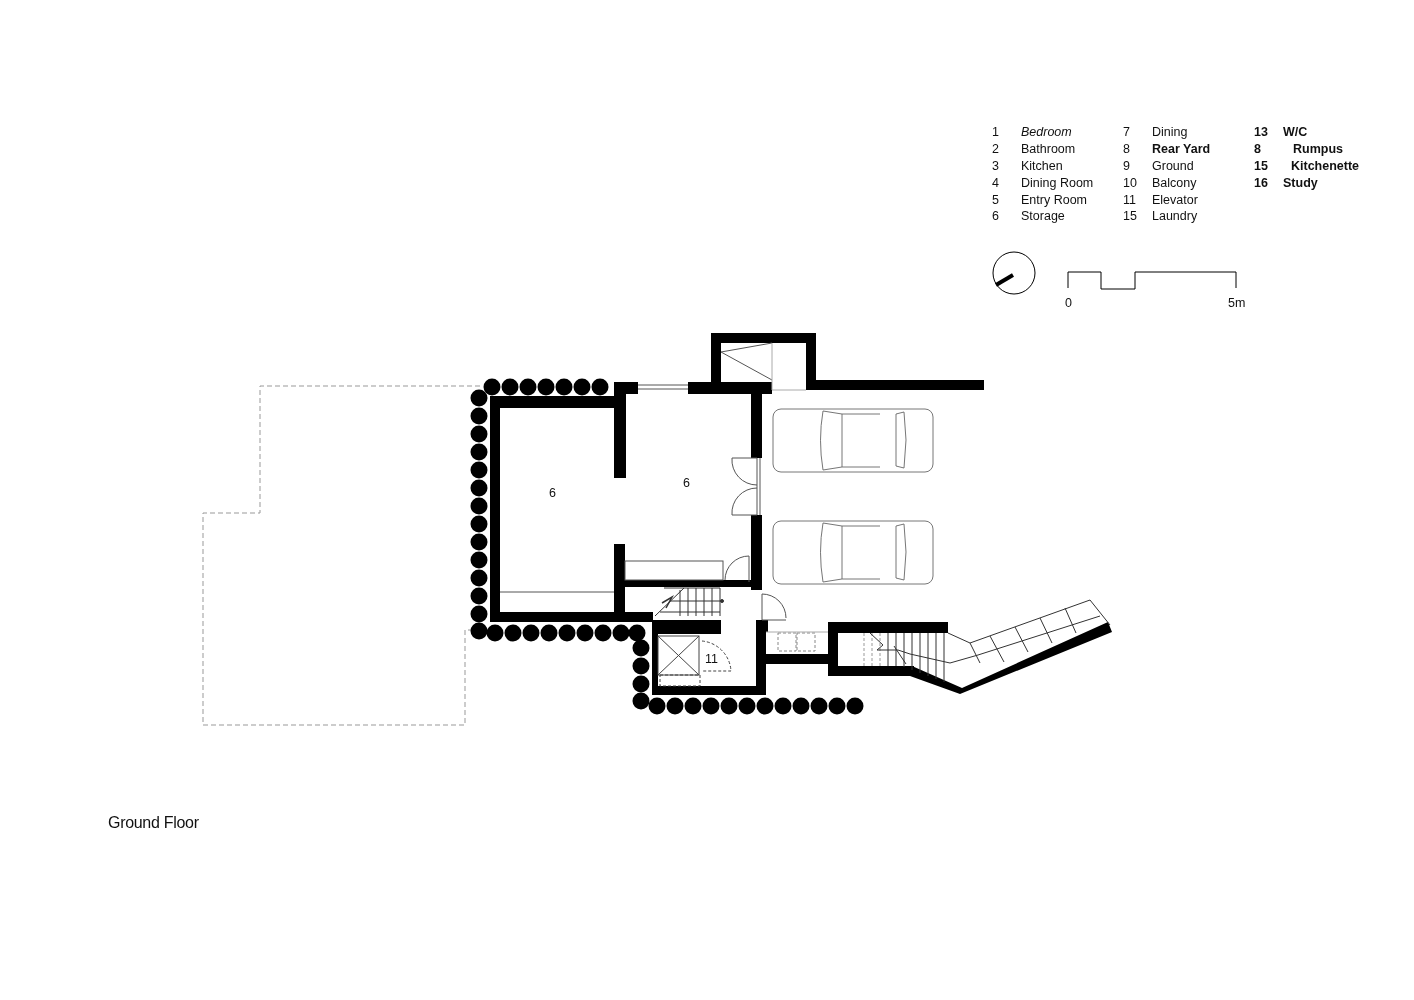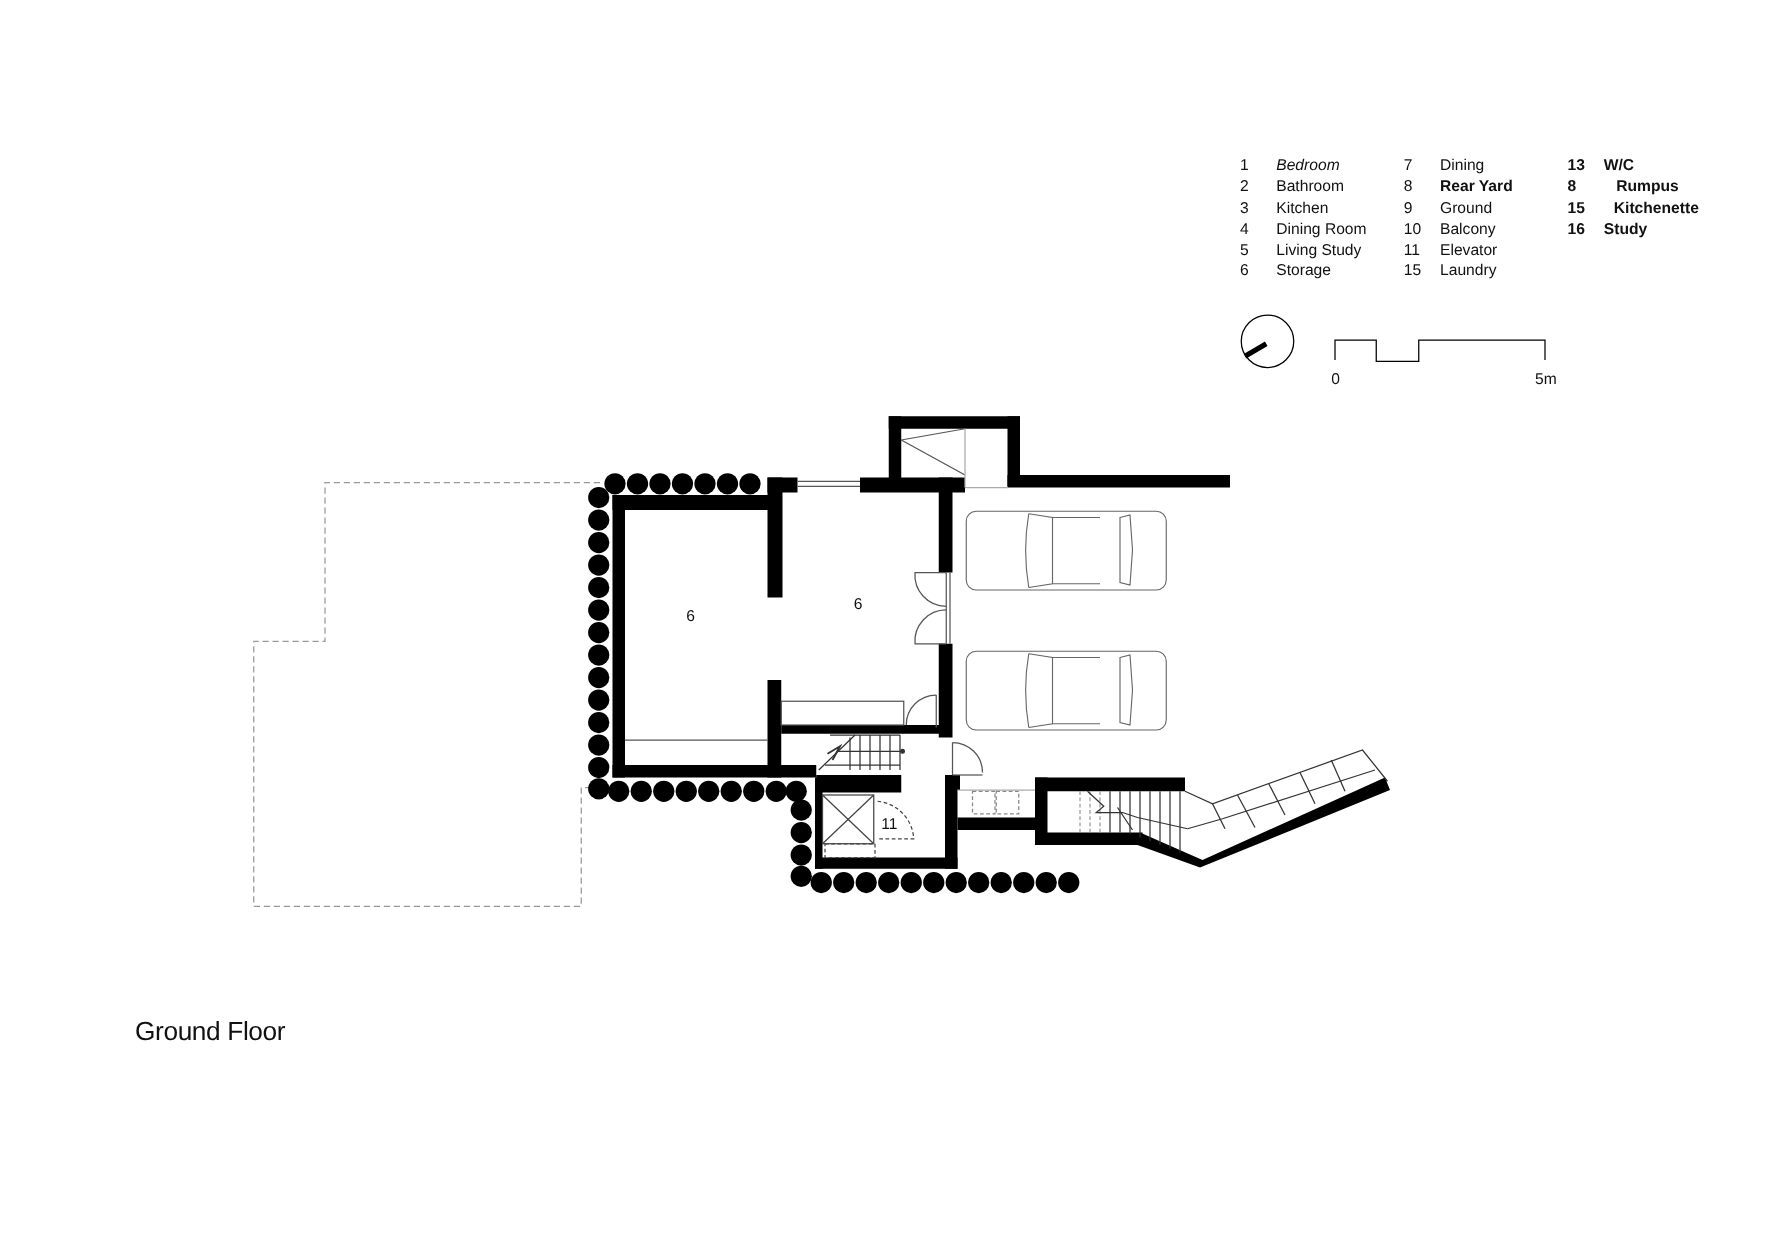--- a/index.html
+++ b/index.html
@@ -221,7 +221,7 @@
     <div class="legend-row"><span class="legend-num">2</span><span class="legend-label" style="left:29px;">Bathroom</span></div>
     <div class="legend-row"><span class="legend-num">3</span><span class="legend-label" style="left:29px;">Kitchen</span></div>
     <div class="legend-row"><span class="legend-num">4</span><span class="legend-label" style="left:29px;">Dining Room</span></div>
-    <div class="legend-row"><span class="legend-num">5</span><span class="legend-label" style="left:29px;">Living Study</span></div>
+    <div class="legend-row"><span class="legend-num">5</span><span class="legend-label" style="left:29px;">Entry Room</span></div>
     <div class="legend-row"><span class="legend-num">6</span><span class="legend-label" style="left:29px;">Storage</span></div>
   </div>
   <div class="legend-col" style="left:131px;">

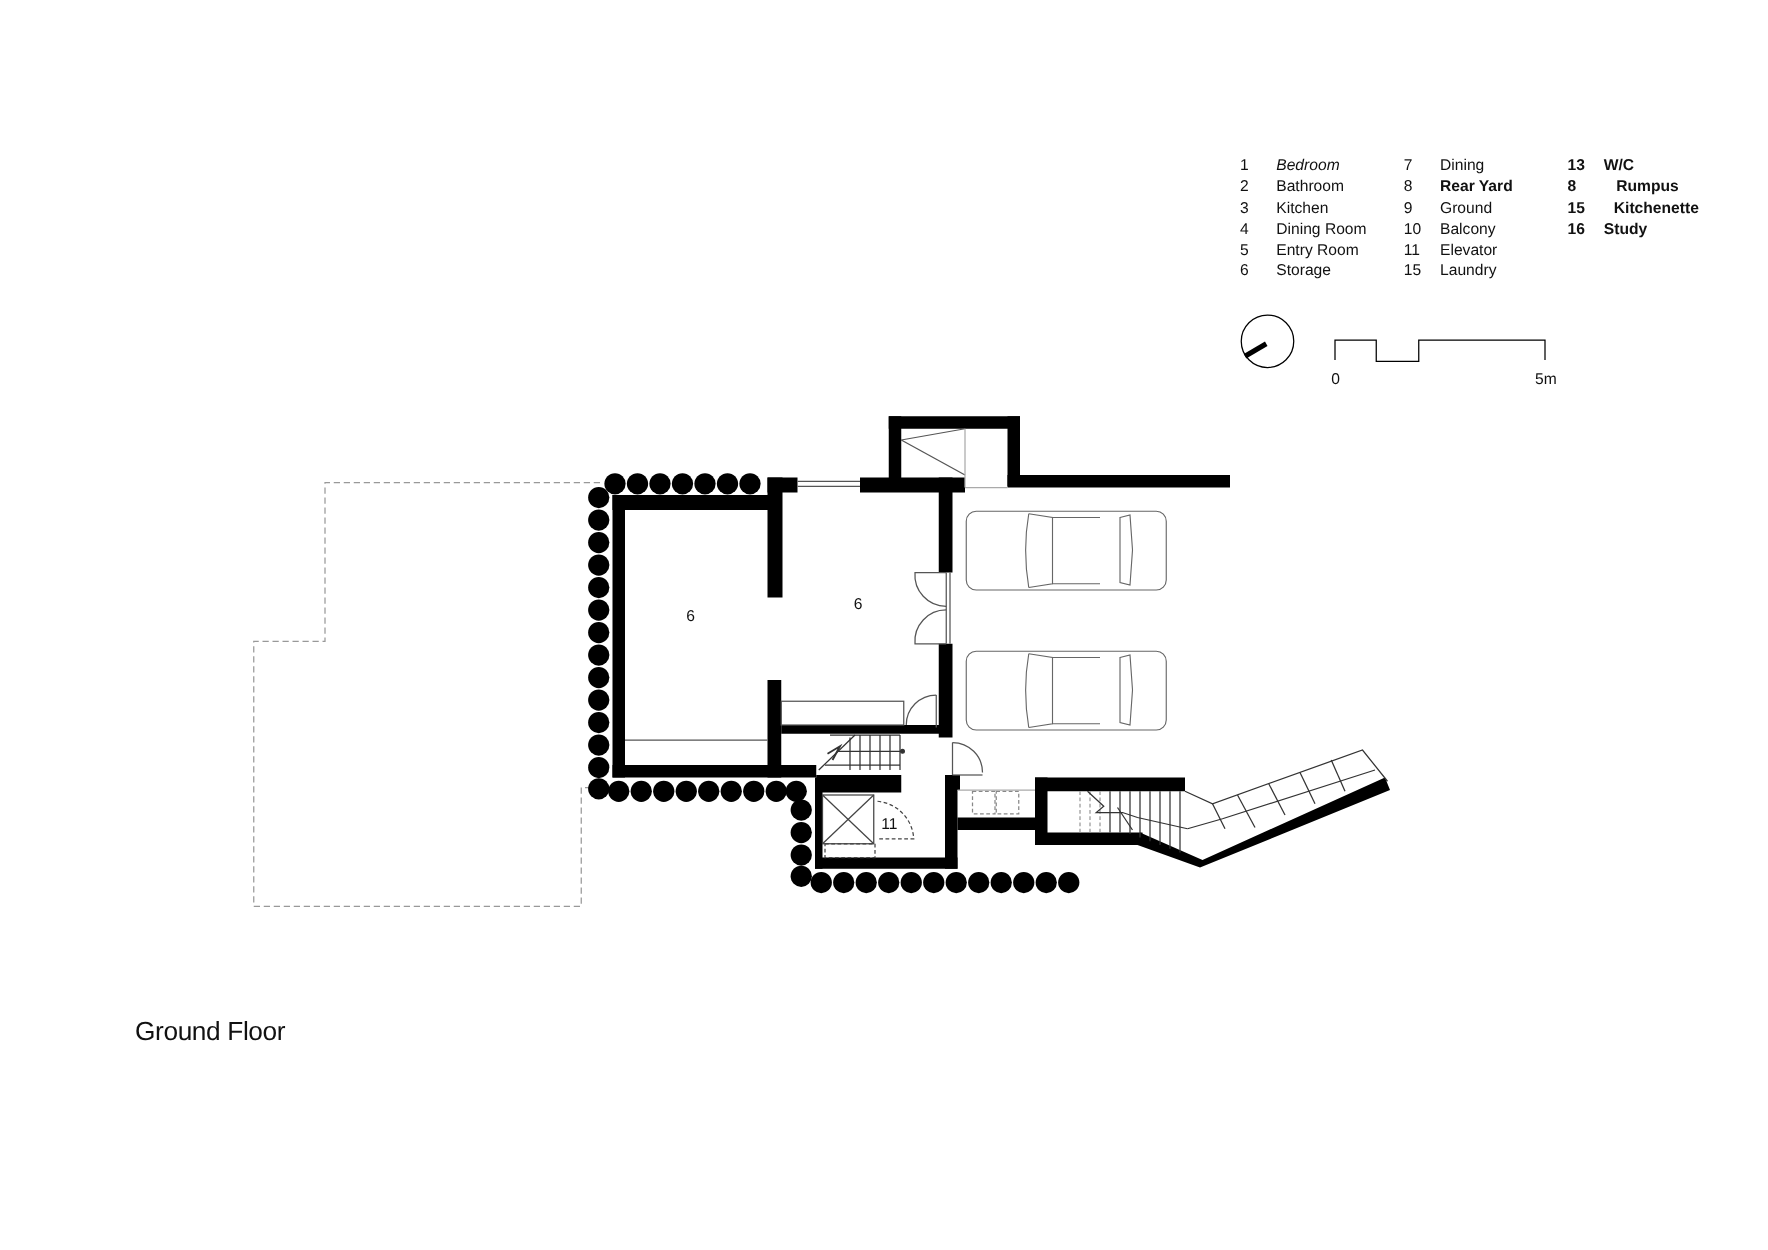--- a/index.html
+++ b/index.html
@@ -10,7 +10,7 @@
   .legend-row{display:block;height:16.9px;}
   .legend-num{display:inline-block;}
   .legend-label{position:absolute;}
-  .title{position:absolute;left:108px;top:814px;font-size:21px;letter-spacing:-0.3px;}
+  .title{position:absolute;left:108px;top:814px;font-size:16px;letter-spacing:-0.3px;}
   .scale-label{position:absolute;font-size:12.5px;}
   .room-label{position:absolute;font-size:12.5px;}
 </style>

